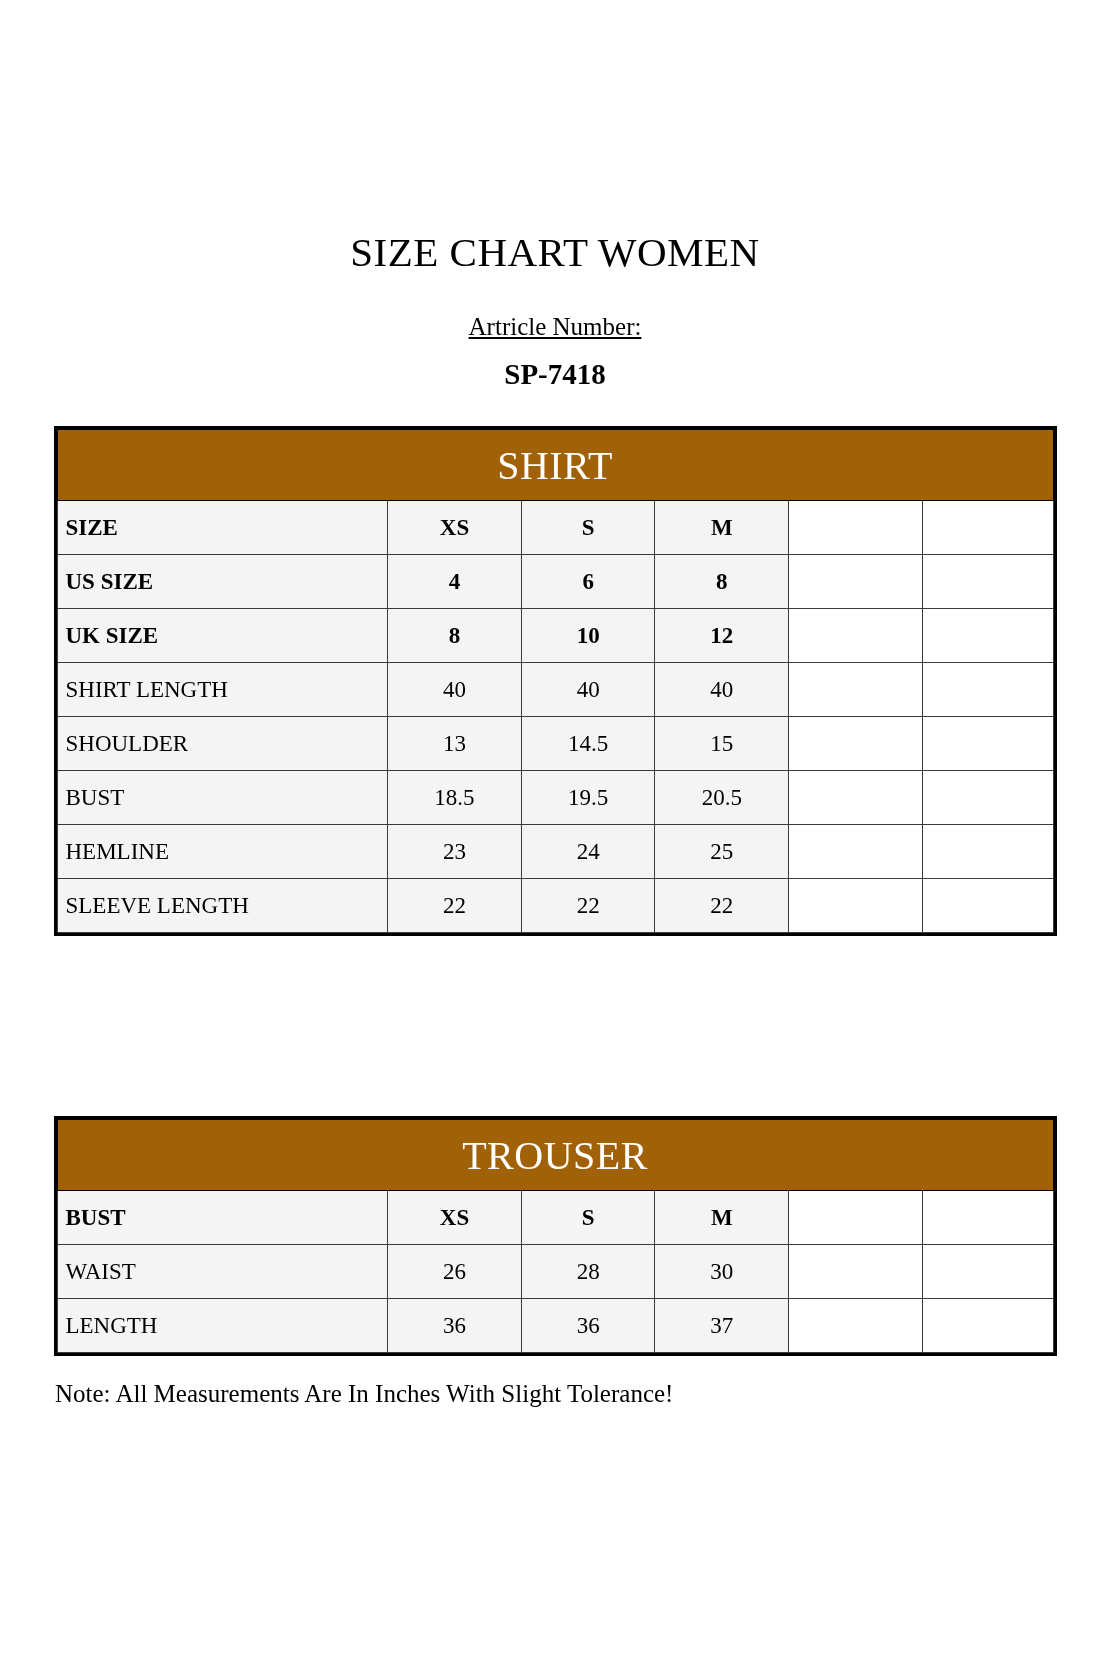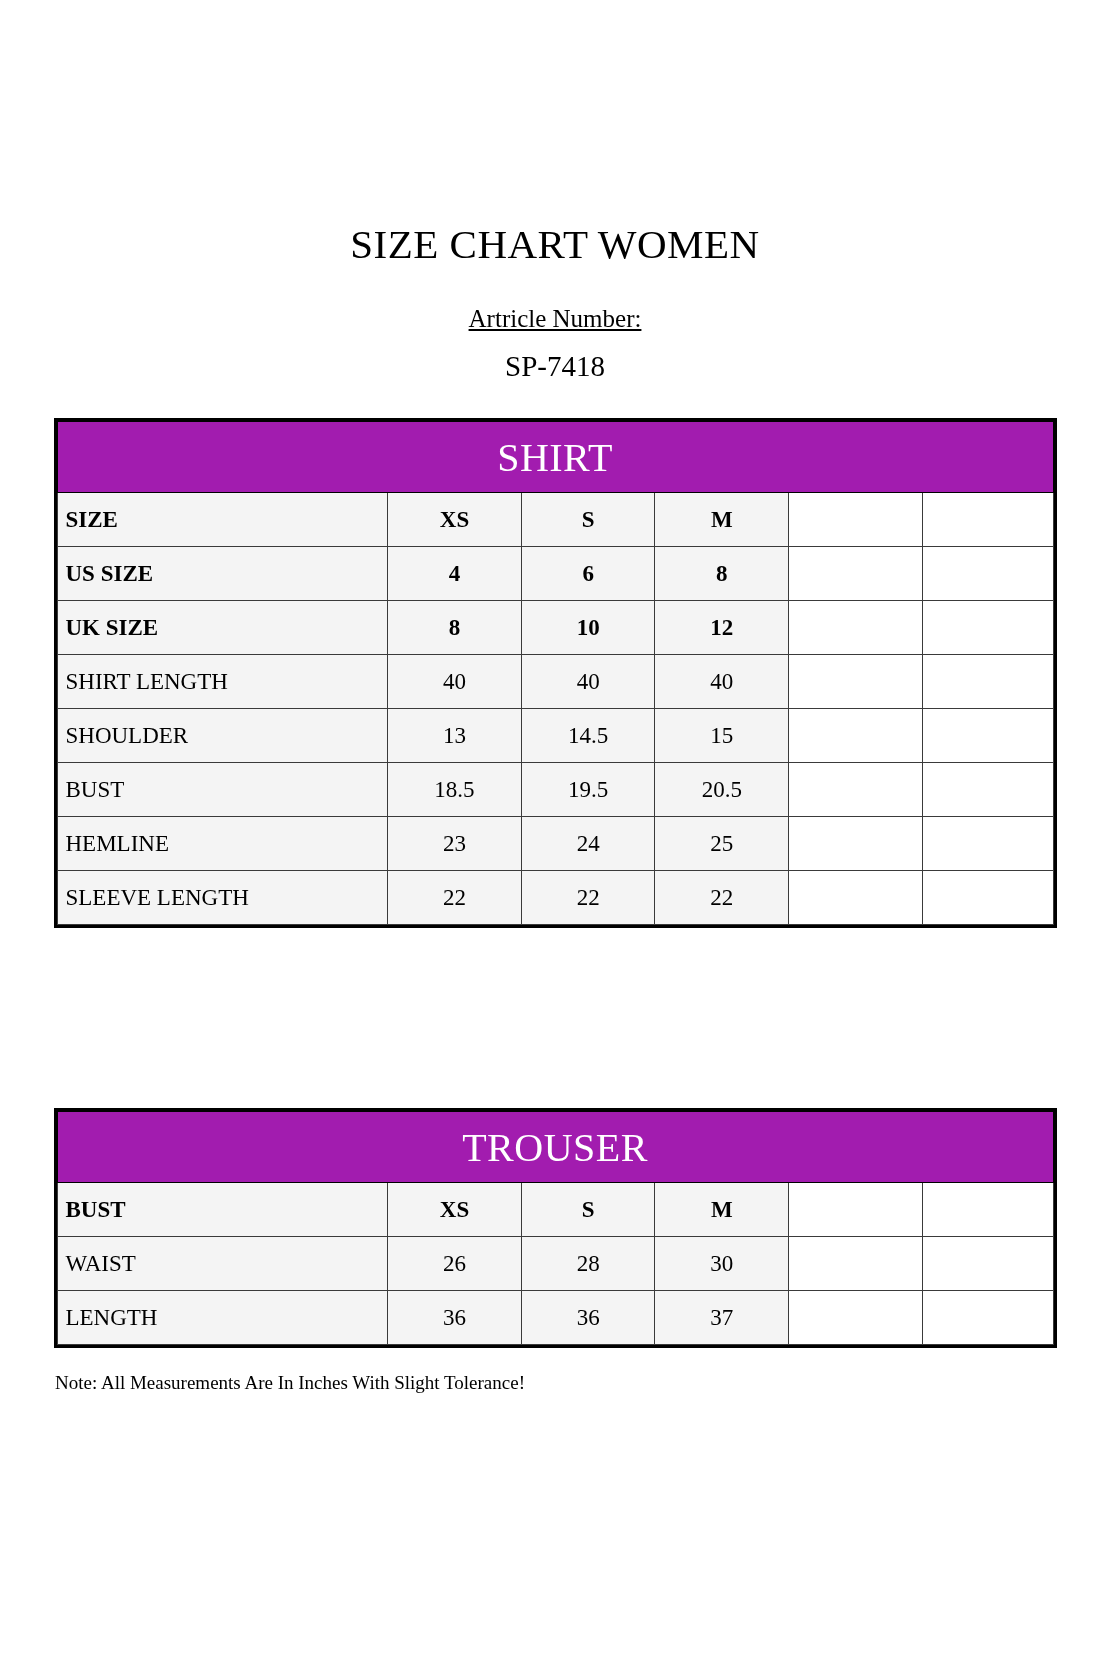--- a/index.html
+++ b/index.html
@@ -20,7 +20,7 @@
     height: 1473px;
     position: relative;
     box-sizing: border-box;
-    padding: 0 26px;
+    padding: 8px 26px;
   }
   .title {
     text-align: center;

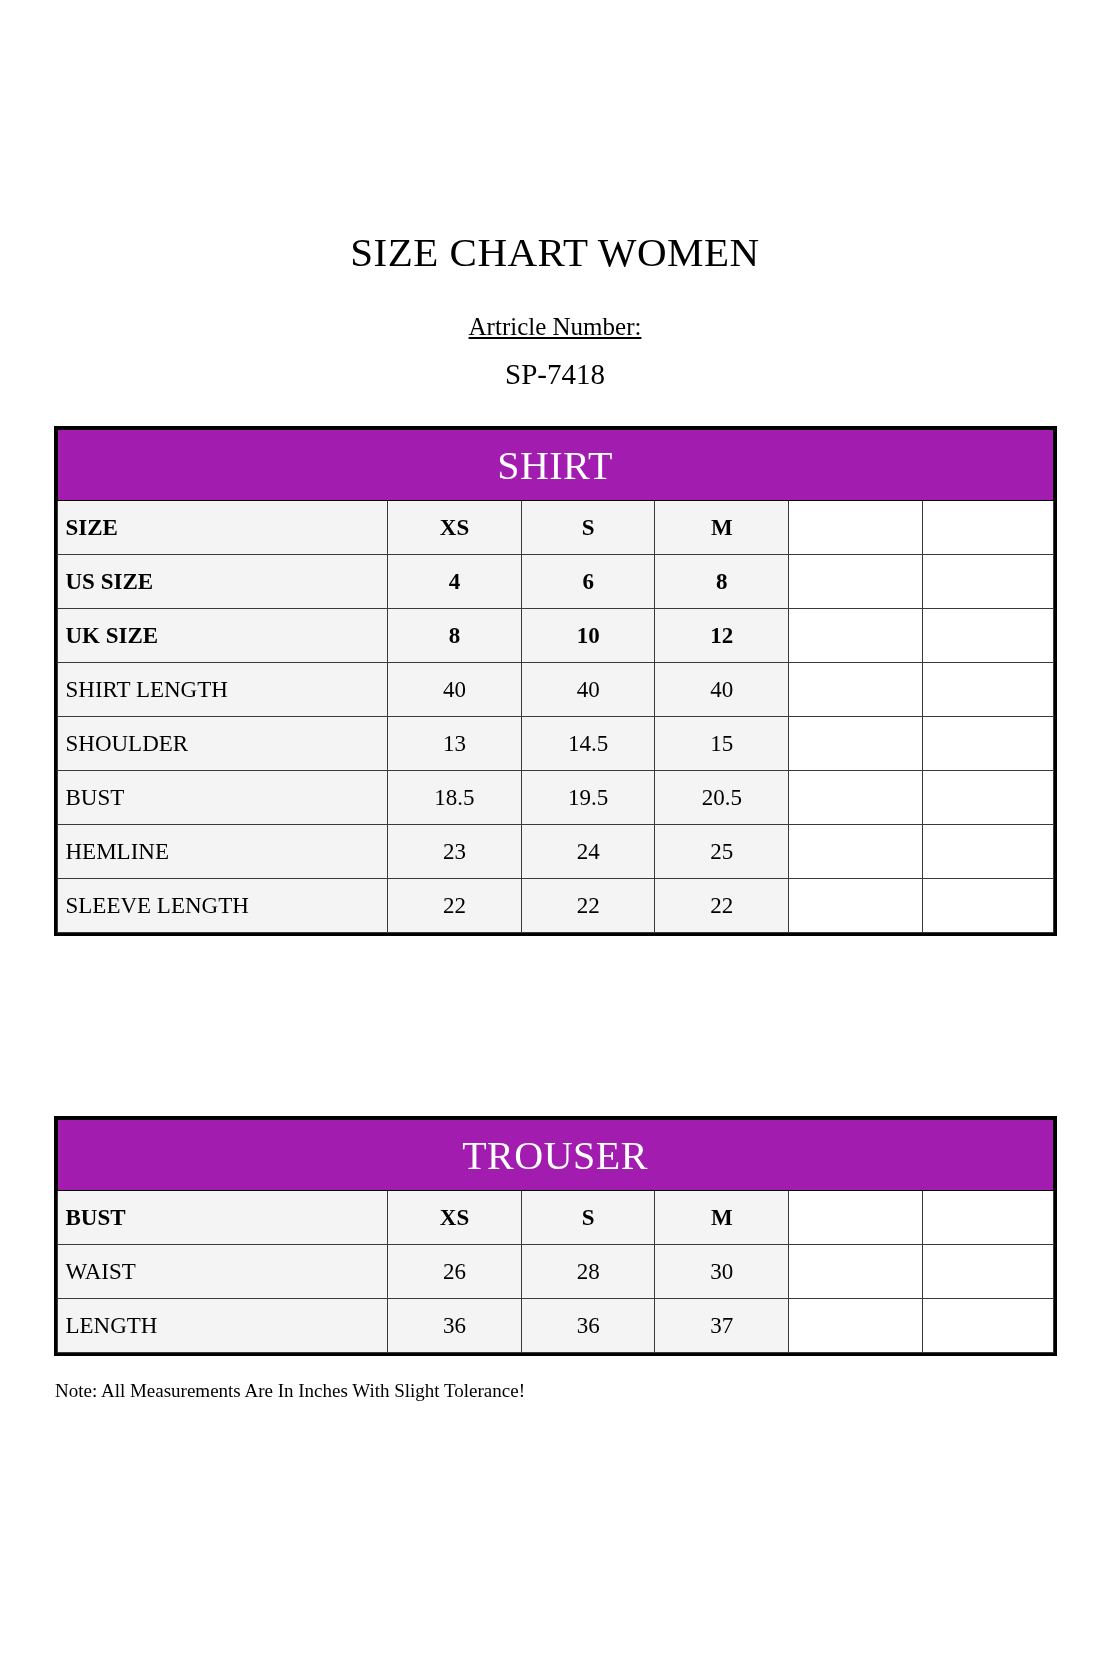--- a/index.html
+++ b/index.html
@@ -43,7 +43,7 @@
   .article-number {
     text-align: center;
     font-size: 29px;
-    font-weight: normal;
+    font-weight: bold;
     margin: 0;
     padding-top: 18px;
     line-height: 1.1;

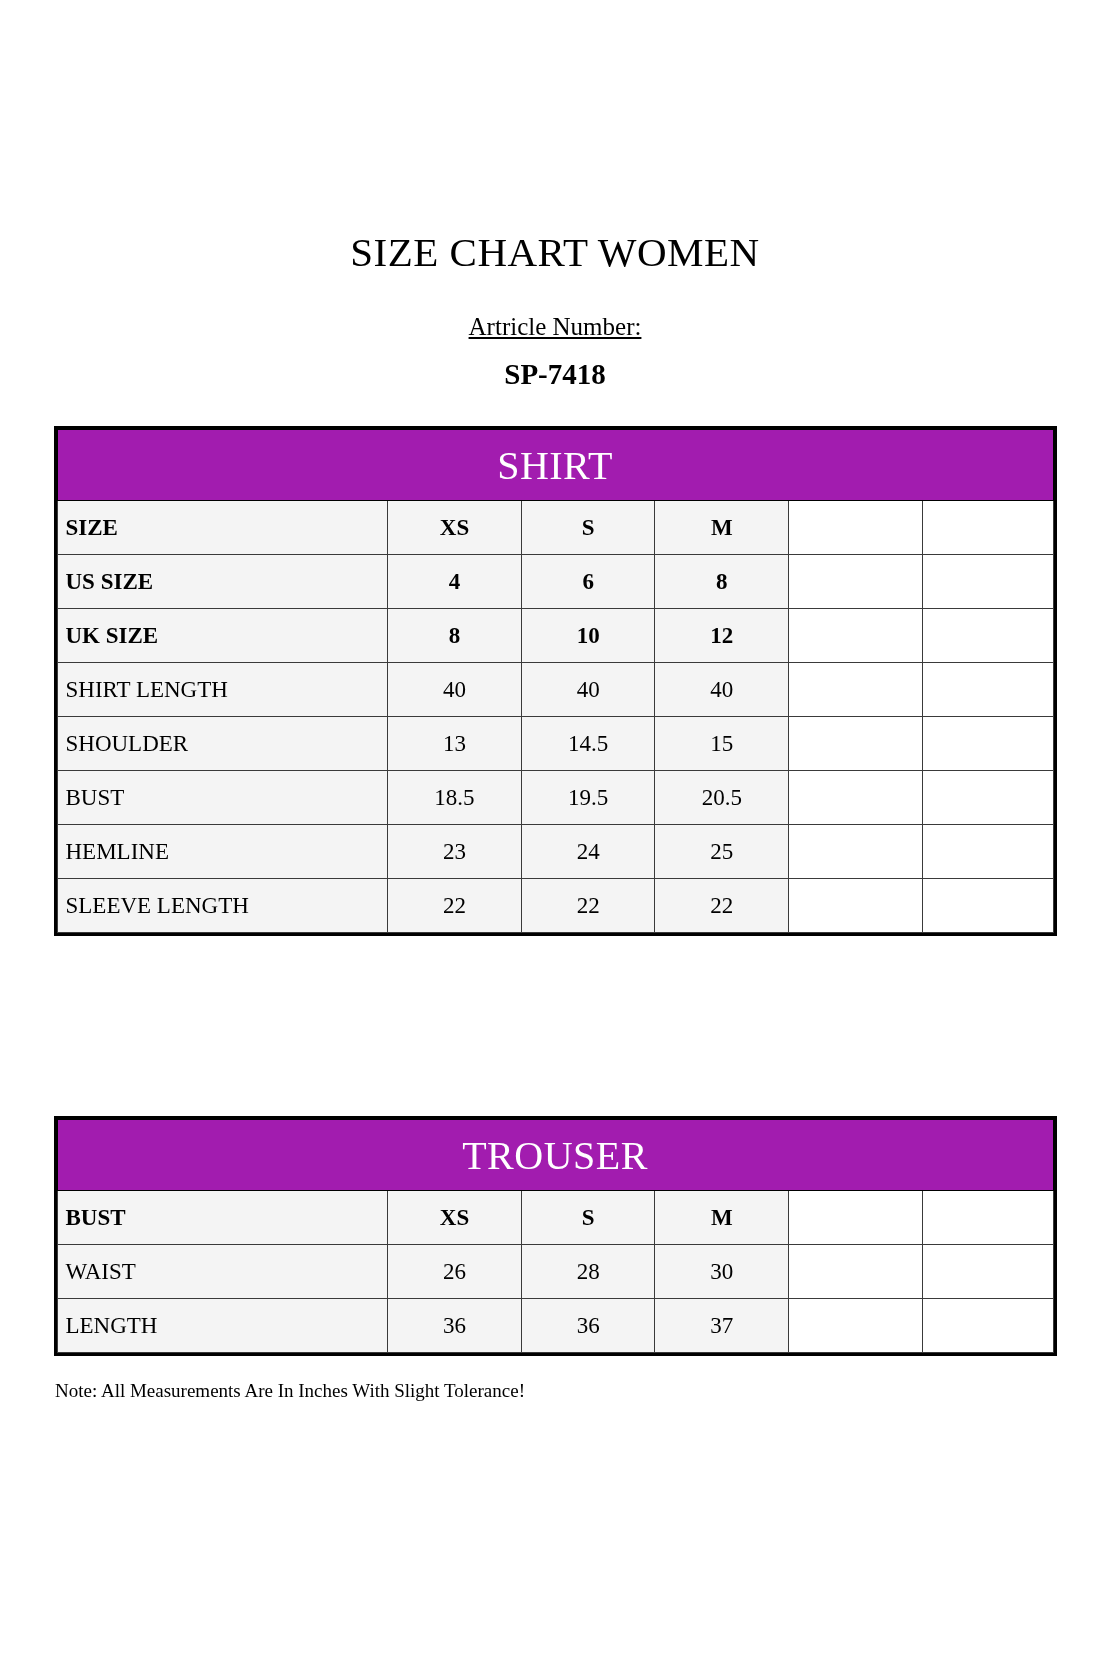--- a/index.html
+++ b/index.html
@@ -72,7 +72,7 @@
     background: #ffffff;
   }
   tr.section-head td {
-    background: #a21caf;
+    background: #a16207;
     color: #ffffff;
     text-align: center;
     font-size: 40px;

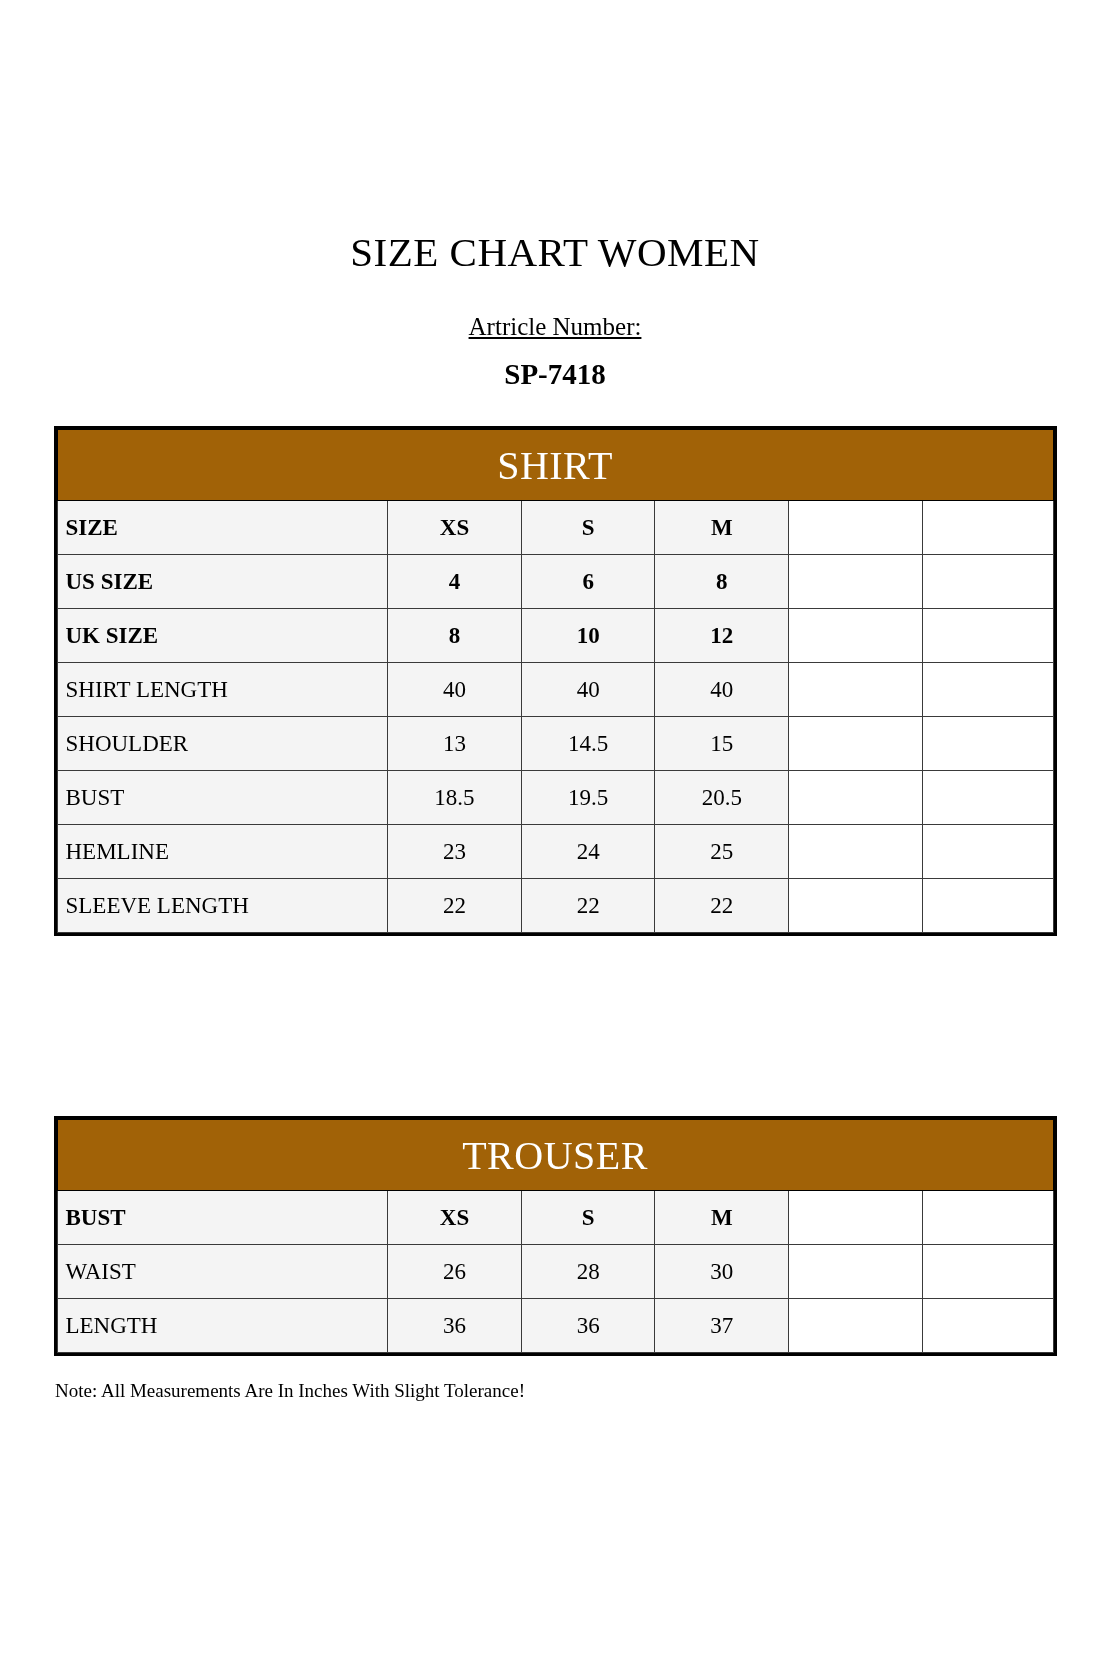--- a/index.html
+++ b/index.html
@@ -91,7 +91,7 @@
     padding-top: 36px;
   }
   .note {
-    font-size: 19px;
+    font-size: 25px;
     padding-left: 29px;
     padding-top: 24px;
   }

